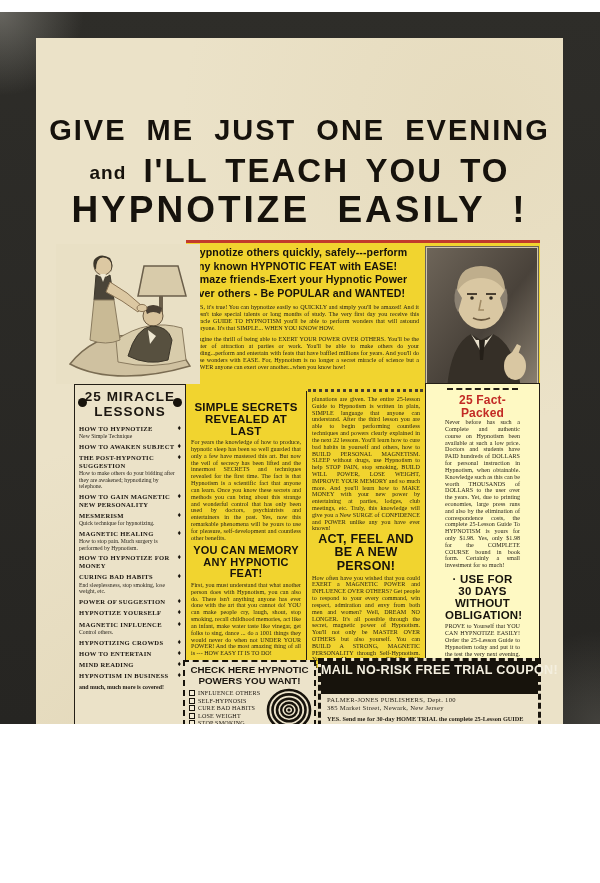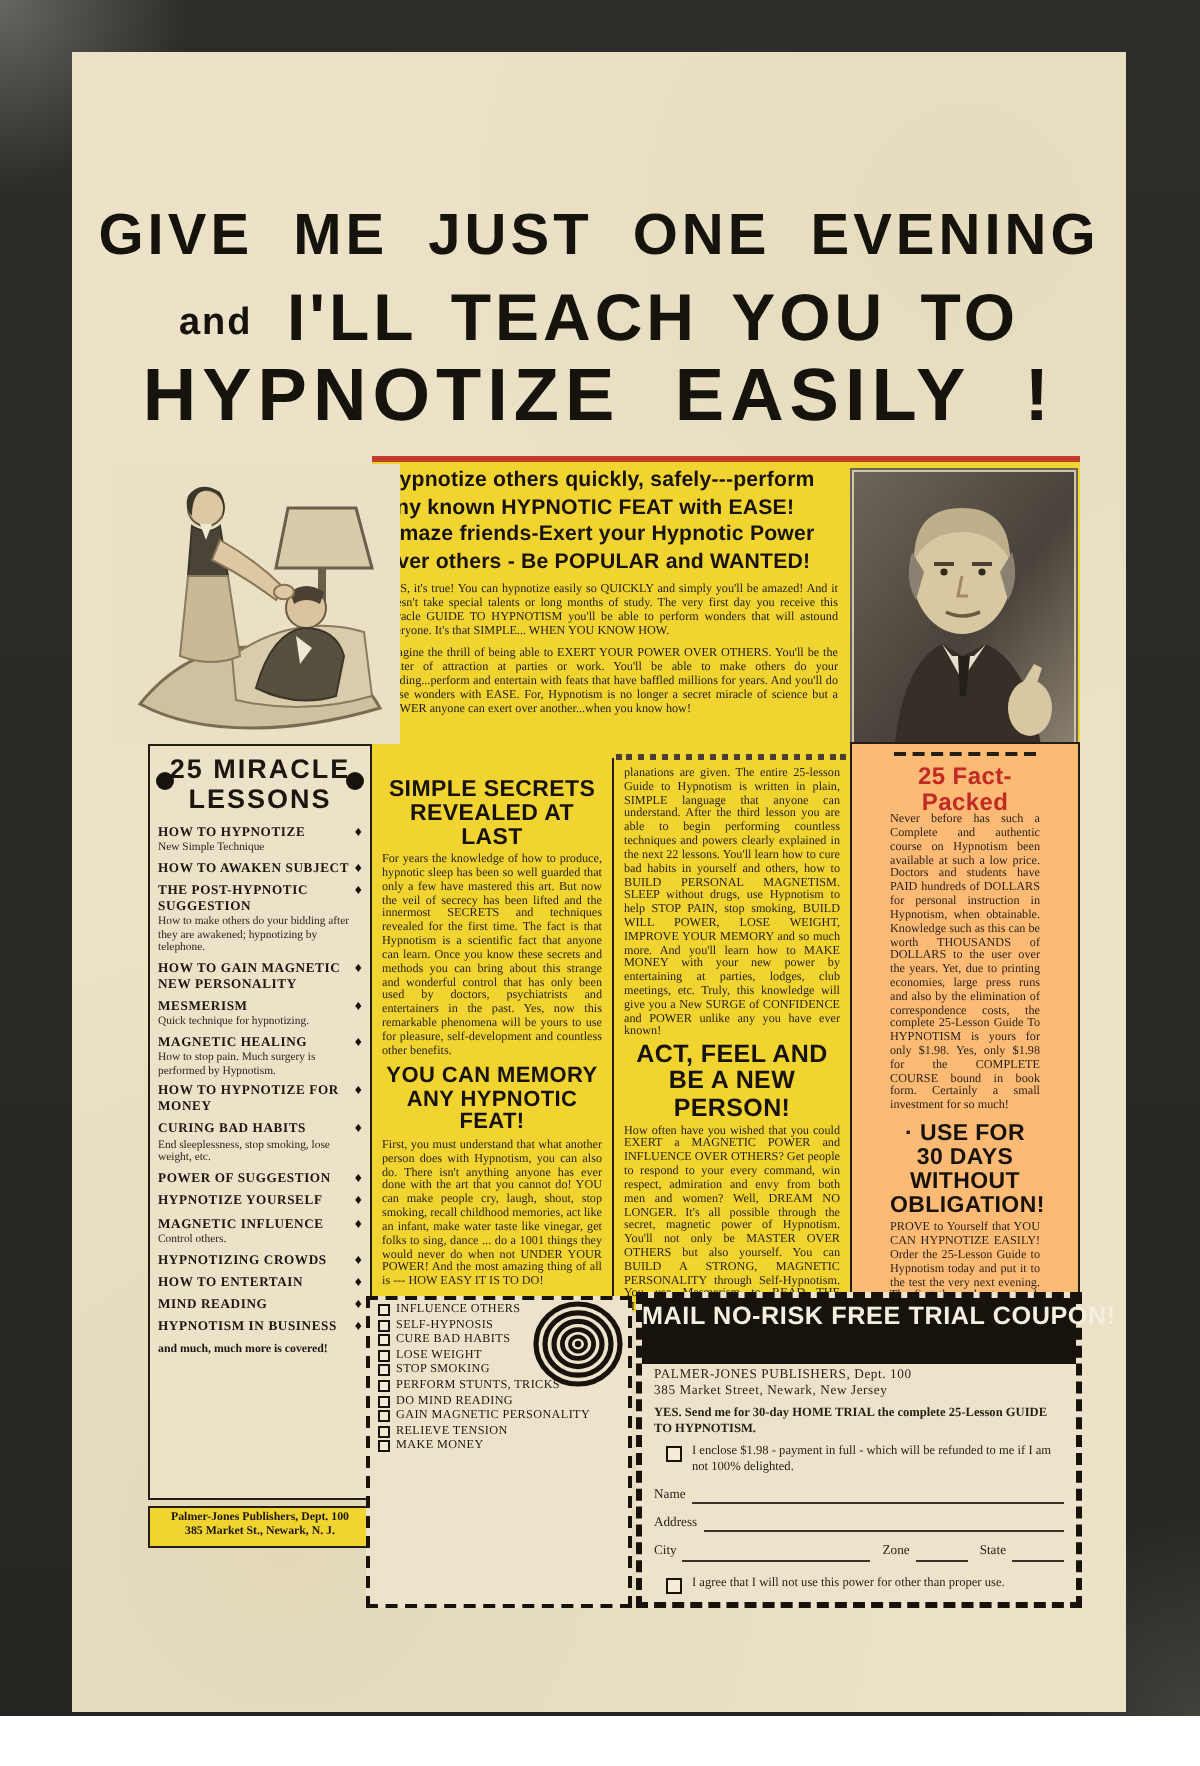--- a/index.html
+++ b/index.html
@@ -6,12 +6,12 @@
   html,body { width:600px; height:883px; }
   body { font-family:"Liberation Serif", serif; color:#1b1610; }
 
-  #frame { position:relative; width:600px; height:858px;
+  #frame { position:relative; width:600px; height:712px;
     background:
       radial-gradient(circle at 0% 0%, rgba(150,148,140,.55), rgba(150,148,140,0) 9%),
       radial-gradient(circle at 100% 100%, rgba(120,118,110,.35), rgba(120,118,110,0) 10%),
       linear-gradient(#2e2d29, #262522);
-    overflow:hidden; }
+    overflow:hidden;margin-top:12px; }
 
   #page { position:absolute; left:36px; top:26px; width:527px; height:830px;
     background:

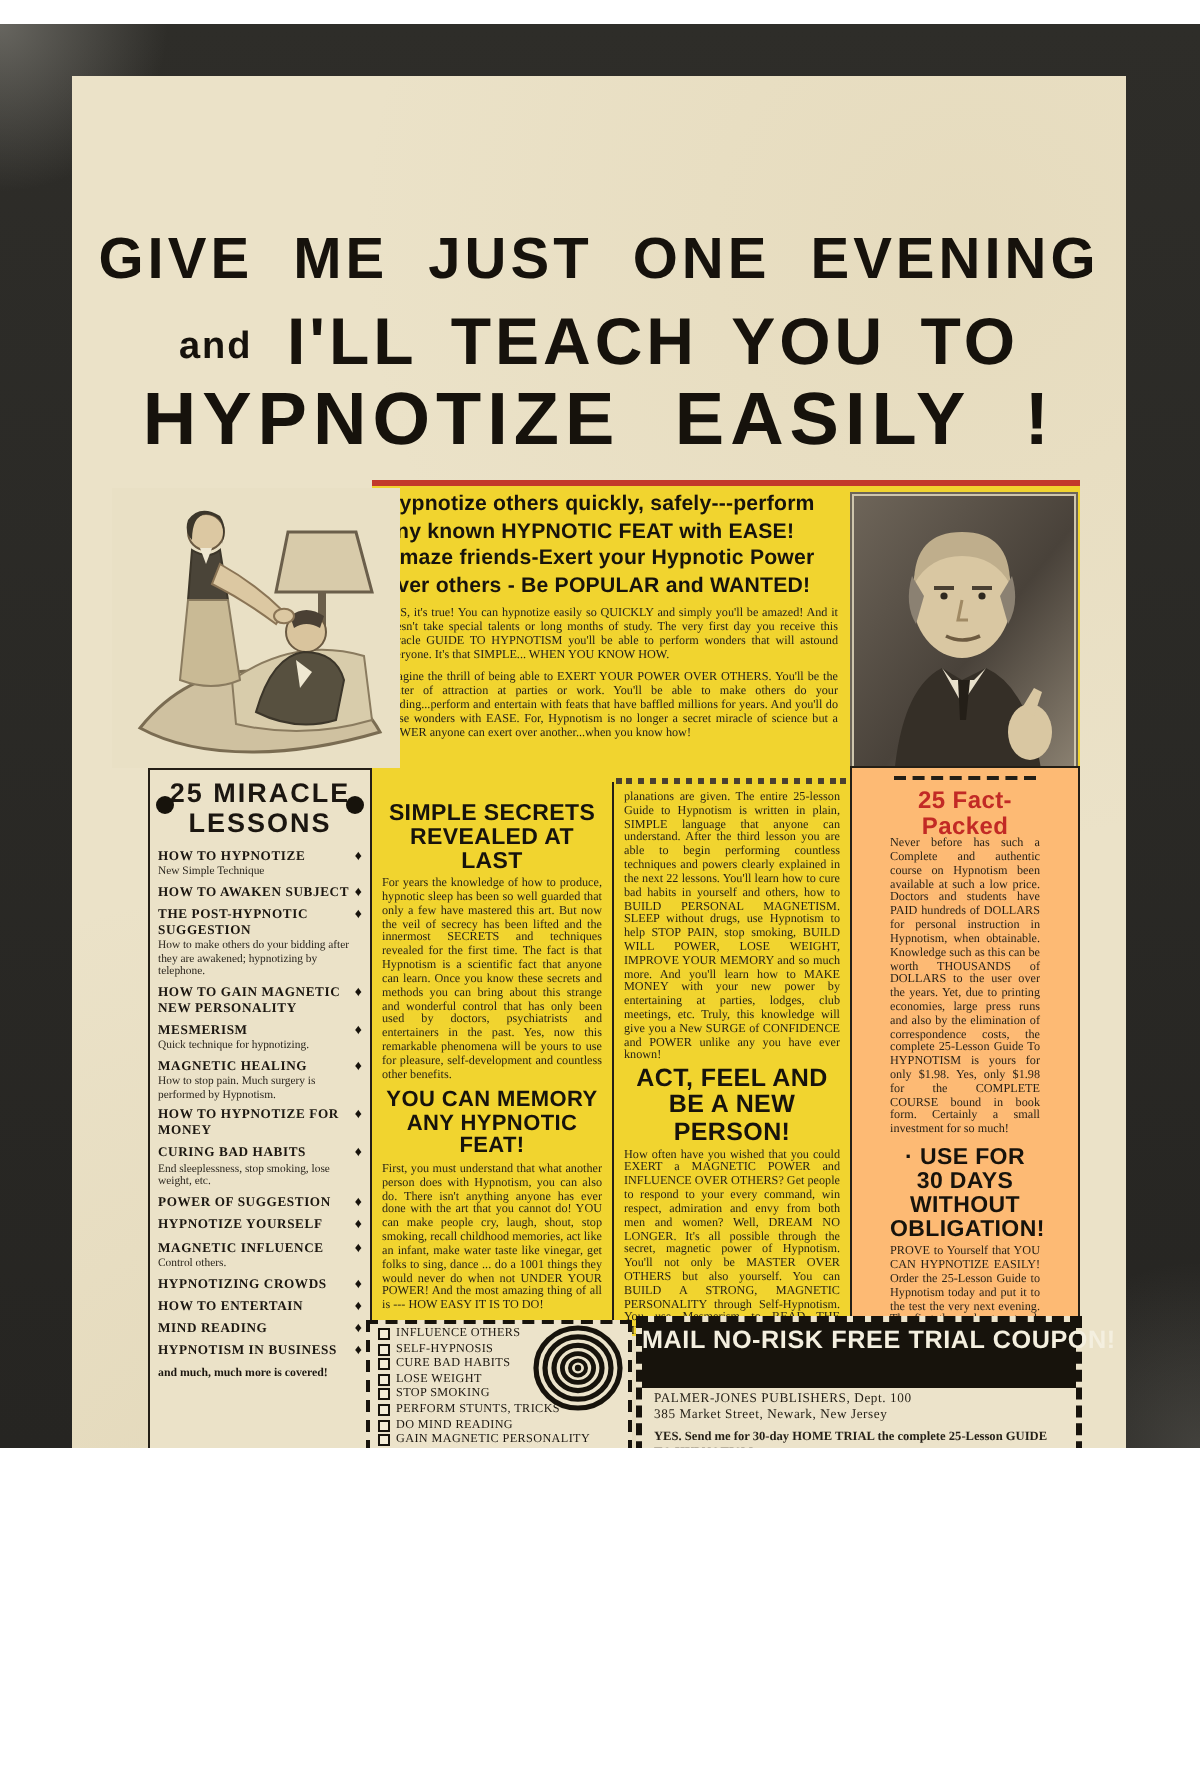--- a/index.html
+++ b/index.html
@@ -48,7 +48,7 @@
   #ycol3 { left:122px; top:146px; width:115px; height:280px; padding:4px 3px 0 4px;
     border-top:3px dotted #4a4030; }
   #ycol4 { left:239px; top:140px; width:115px; height:330px; padding:3px 19px;
-    border:1px solid #241f16; background:#fdba74; }
+    border:1px solid #241f16; background:#fef9c3; }
 
   .yhead { font-family:"Liberation Sans", sans-serif; font-weight:900; text-align:center;
     line-height:1.05; margin:4px 0 2px; letter-spacing:.2px; color:#17130c; }

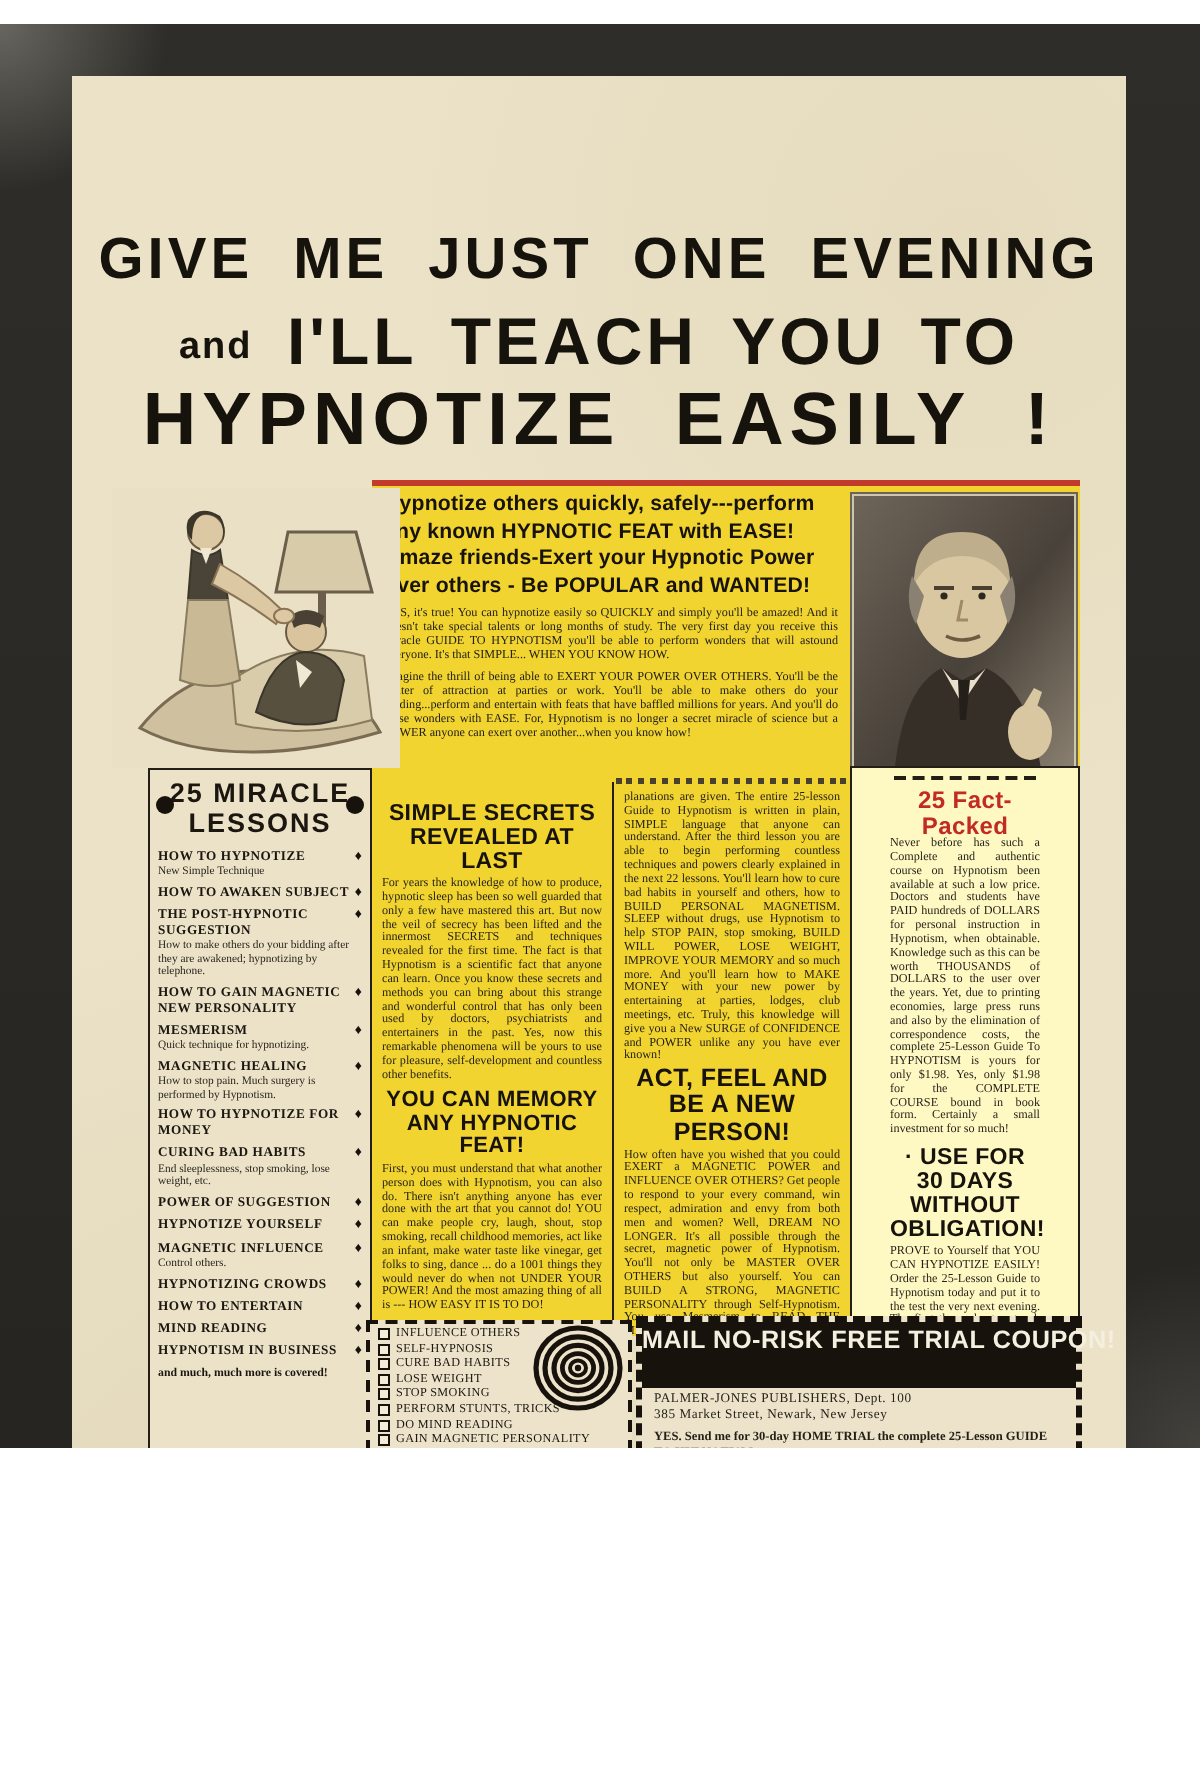--- a/index.html
+++ b/index.html
@@ -344,6 +344,9 @@
     </div>
 
     <div id="check-box">
+      <div id="check-title">
+        <span>CHECK HERE HYPNOTIC</span><br><span>POWERS YOU WANT!</span>
+      </div>
       <div id="check-list">
         <div id="spiral">
           <svg width="46" height="44" viewBox="0 0 46 44">

